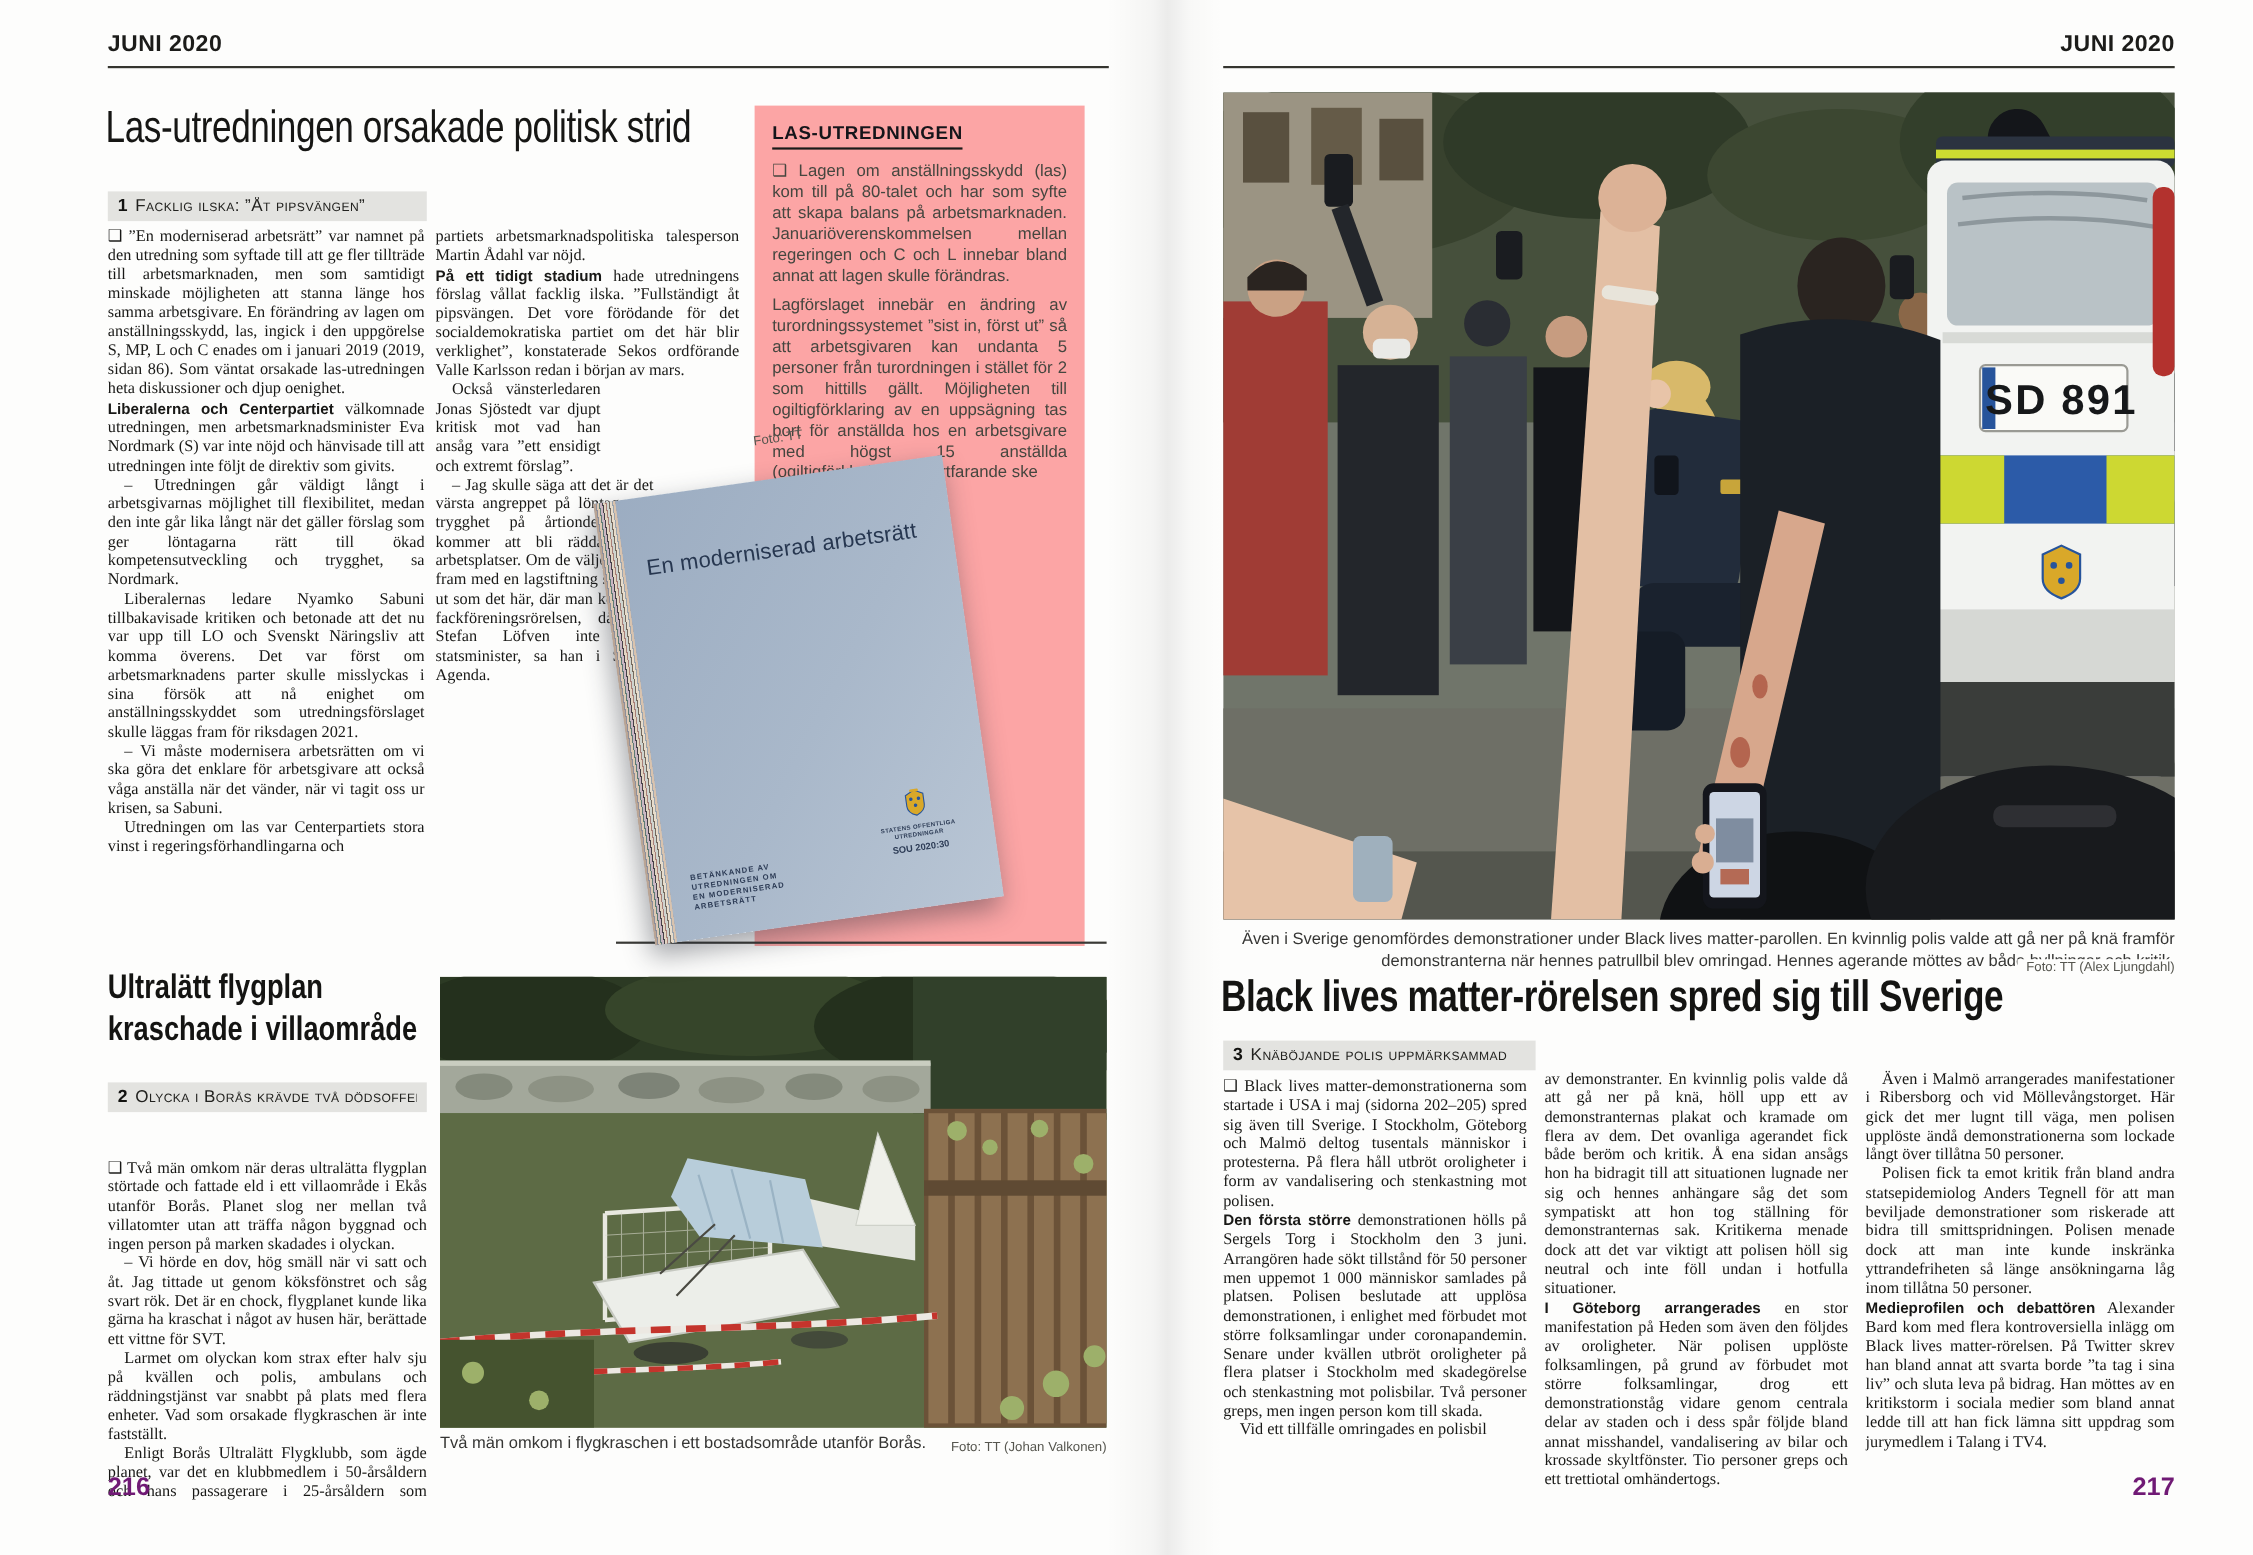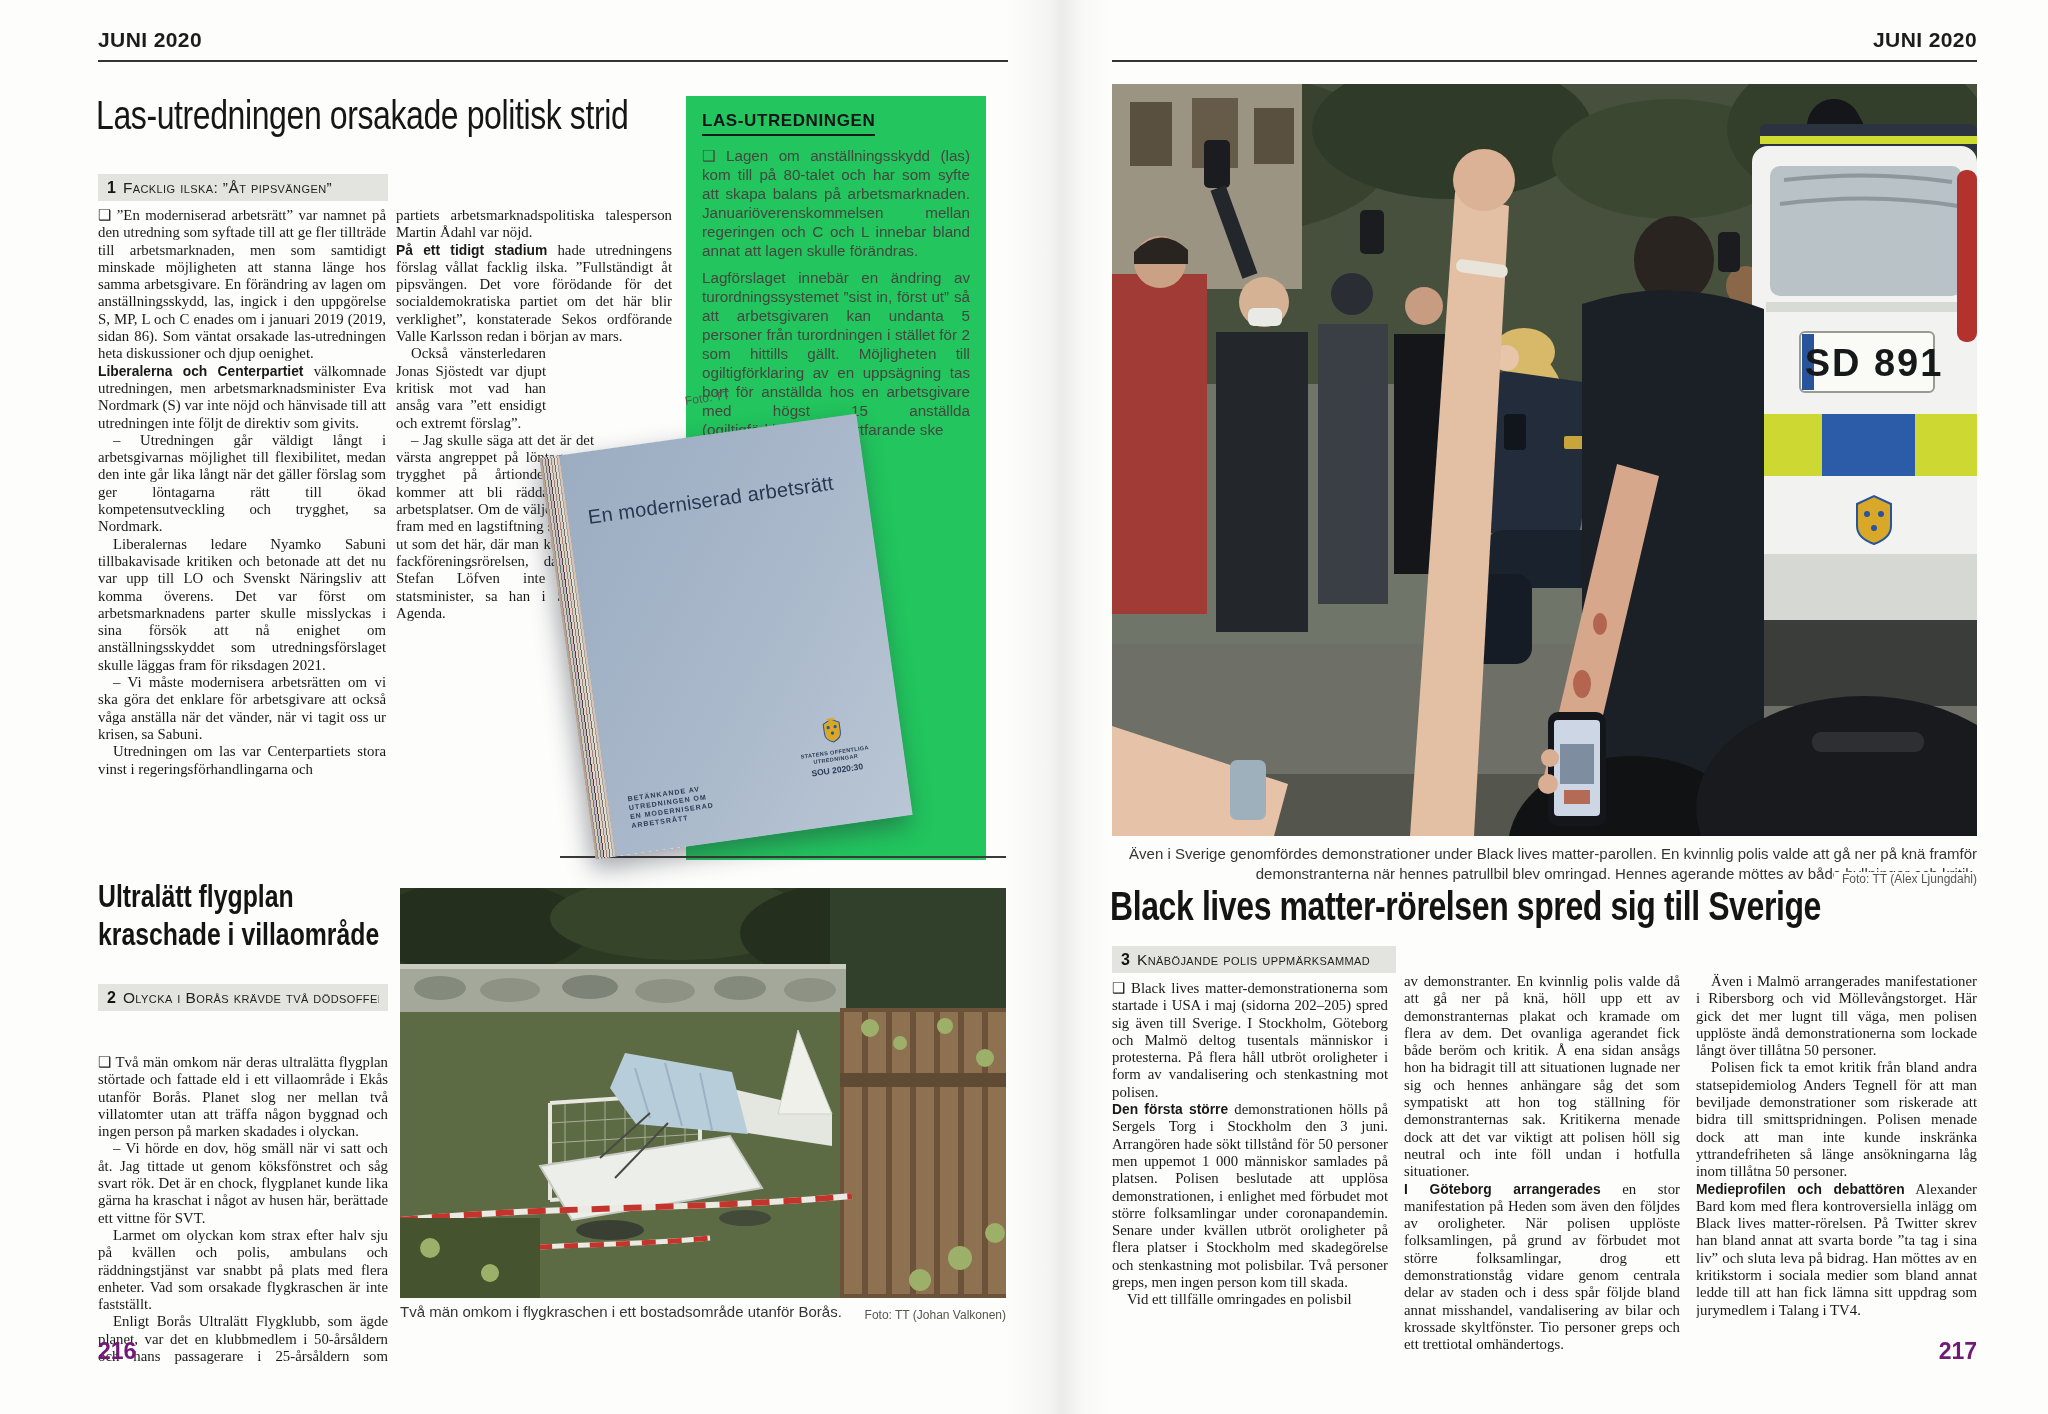--- a/index.html
+++ b/index.html
@@ -30,7 +30,7 @@
   .leadp{margin-top:9px;}
   .lead{font-family:"Liberation Sans",sans-serif;font-weight:bold;font-size:13.8px;margin-top:11px;}
   
-  .sidebar{background:#22c55e;box-sizing:border-box;padding:15px 16px;}
+  .sidebar{background:#fca5a5;box-sizing:border-box;padding:15px 16px;}
   .sb-title{display:inline-block;font-weight:bold;font-size:17px;letter-spacing:.6px;color:#15151a;
             border-bottom:2px solid #1b1b19;padding-bottom:3px;margin-bottom:10px;}
   .sidebar p{margin:0 0 8px 0;font-size:15.2px;line-height:19px;color:#45463f;text-align:justify;}

